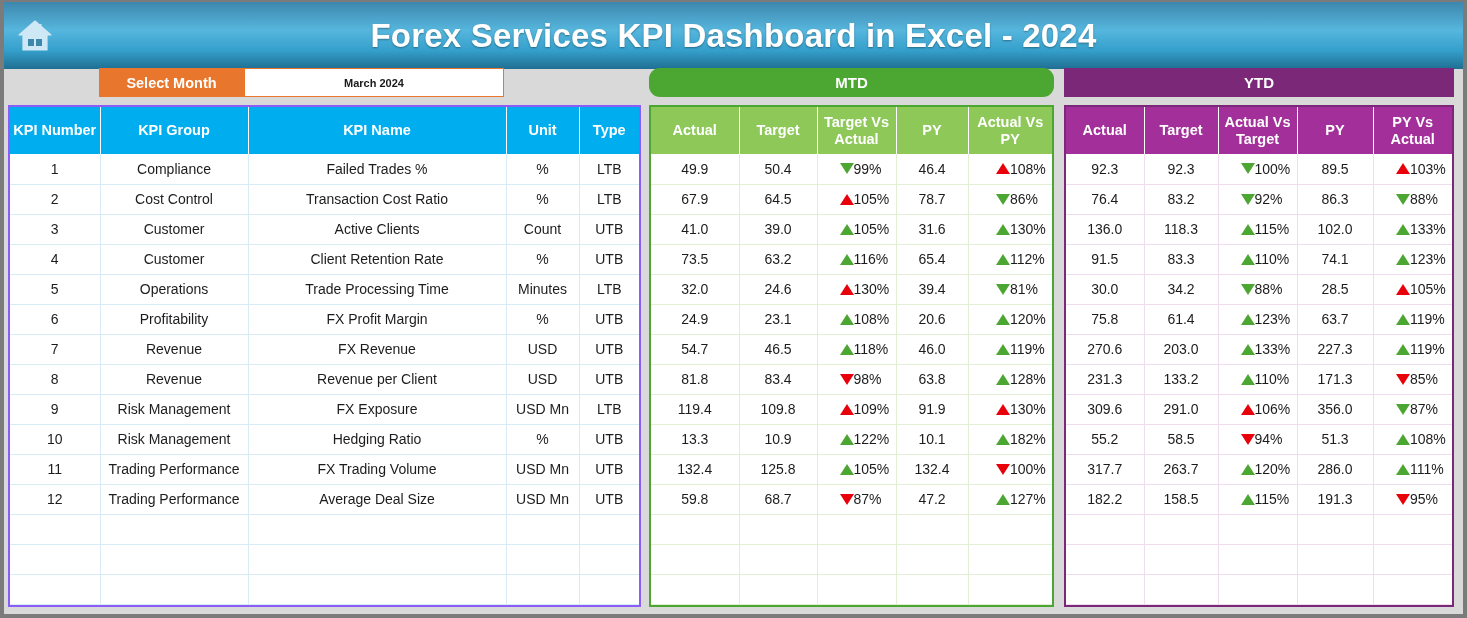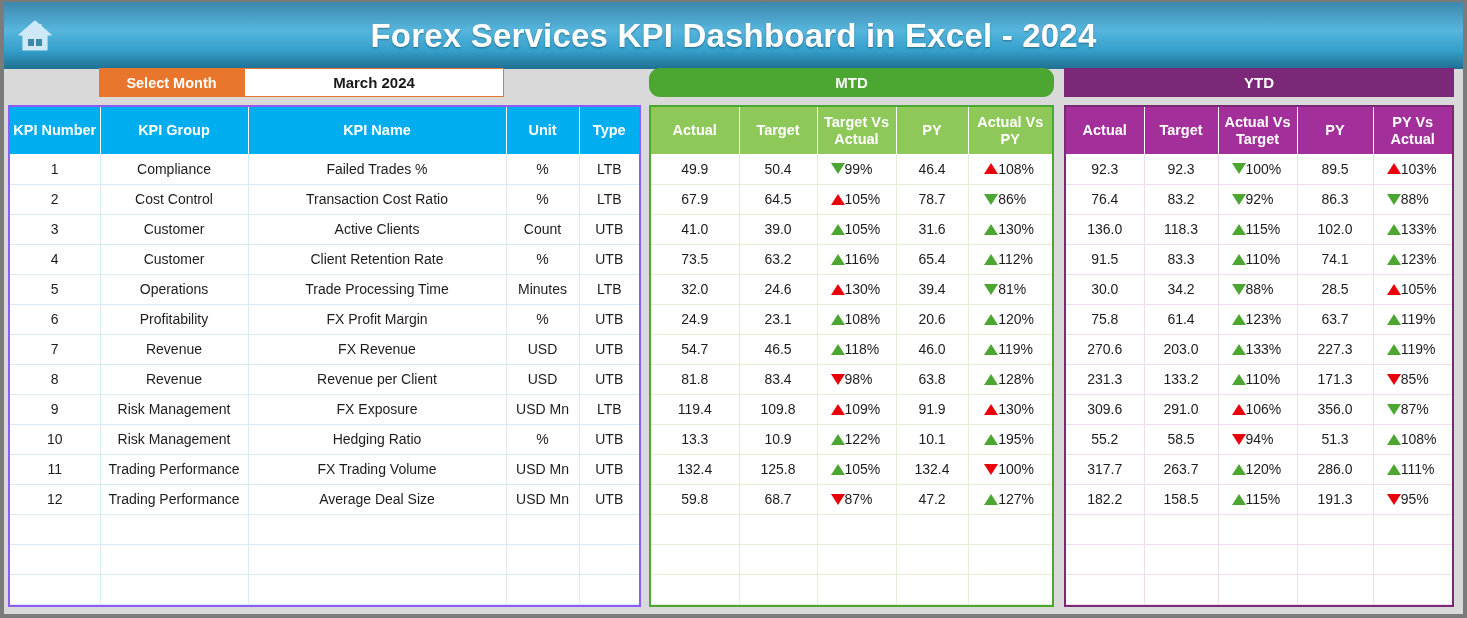--- a/index.html
+++ b/index.html
@@ -55,7 +55,7 @@
     position:absolute; left:240px; top:11px;
     width:260px; height:29px;
     background:#ffffff; border:1px solid #E8762C;
-    color:#1a1a1a; font-size:15px; font-weight:bold;
+    color:#1a1a1a; font-size:11px; font-weight:bold;
     display:flex; align-items:center; justify-content:center;
     cursor:pointer;
   }

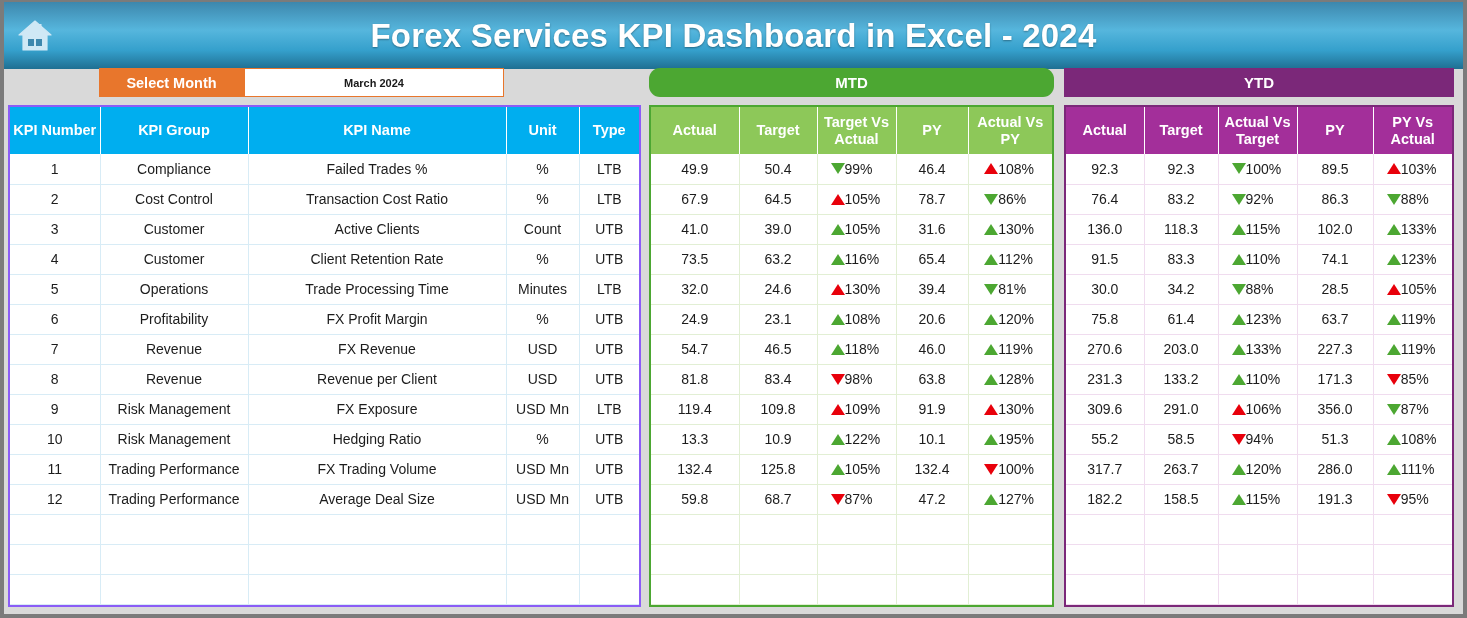--- a/index.html
+++ b/index.html
@@ -106,7 +106,7 @@
 
   tr.empty-row td { height:30px; }
 
-  .cmp { display:flex; align-items:center; justify-content:center; }
+  .cmp { display:flex; align-items:center; justify-content:flex-end; }
   .cmp .pct { min-width:38px; text-align:left; }
   .tri { width:0; height:0; flex:0 0 auto; }
   .tri.up   { border-left:7px solid transparent; border-right:7px solid transparent; border-bottom:11px solid currentColor; }

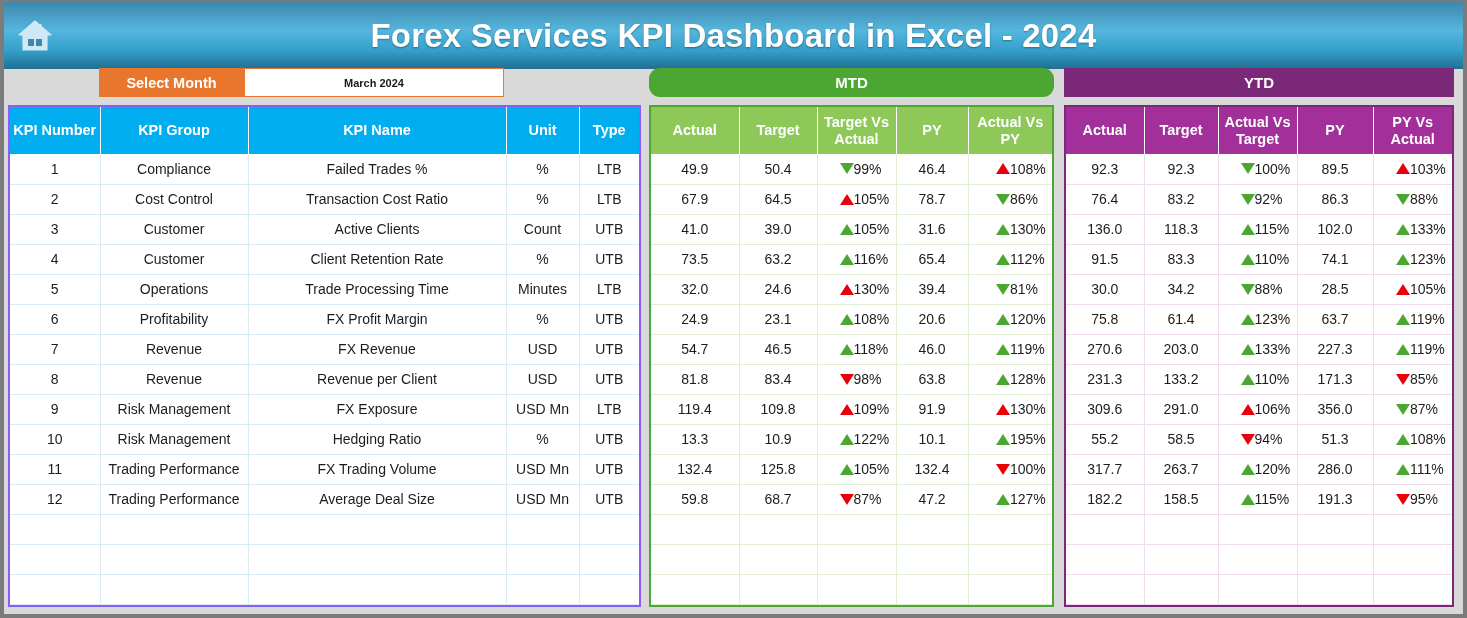--- a/index.html
+++ b/index.html
@@ -451,7 +451,7 @@
             <td>
               <div class="cmp">
                 <span class="tri up g"></span>
-                <span class="pct">195%</span>
+                <span class="pct">182%</span>
               </div>
             </td>
           </tr>

